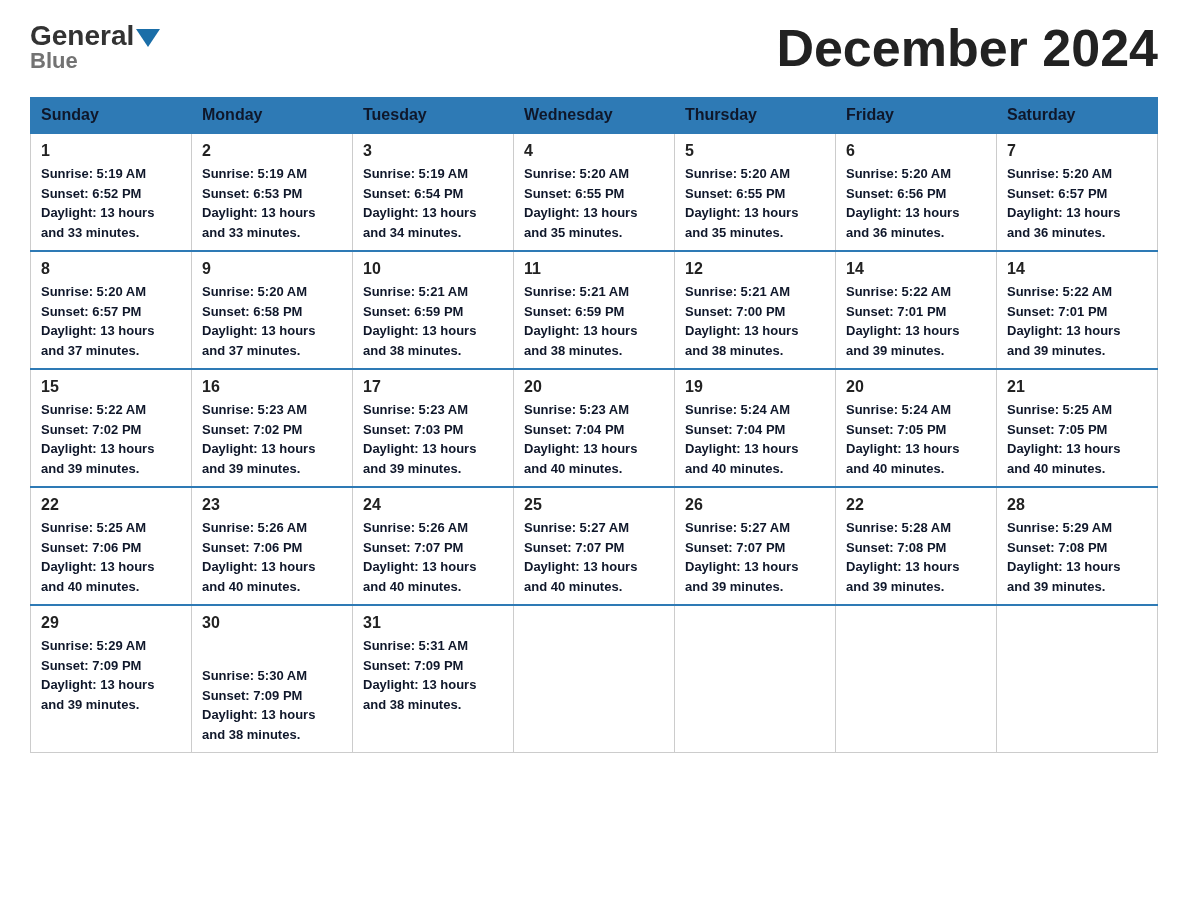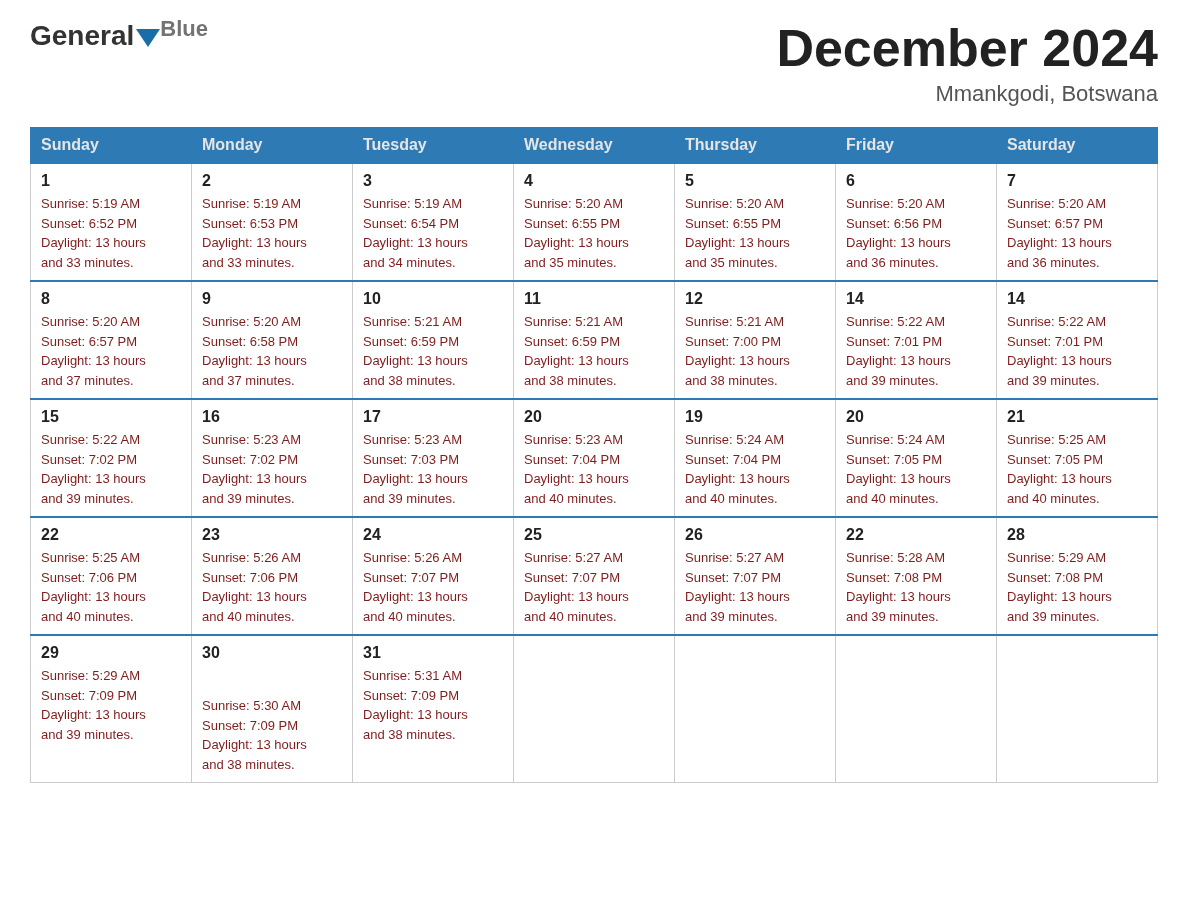--- a/index.html
+++ b/index.html
@@ -18,7 +18,7 @@
     }
     .logo {
       display: flex;
-      flex-direction: row;
+      flex-direction: column;
       align-items: flex-start;
     }
     .logo-text {

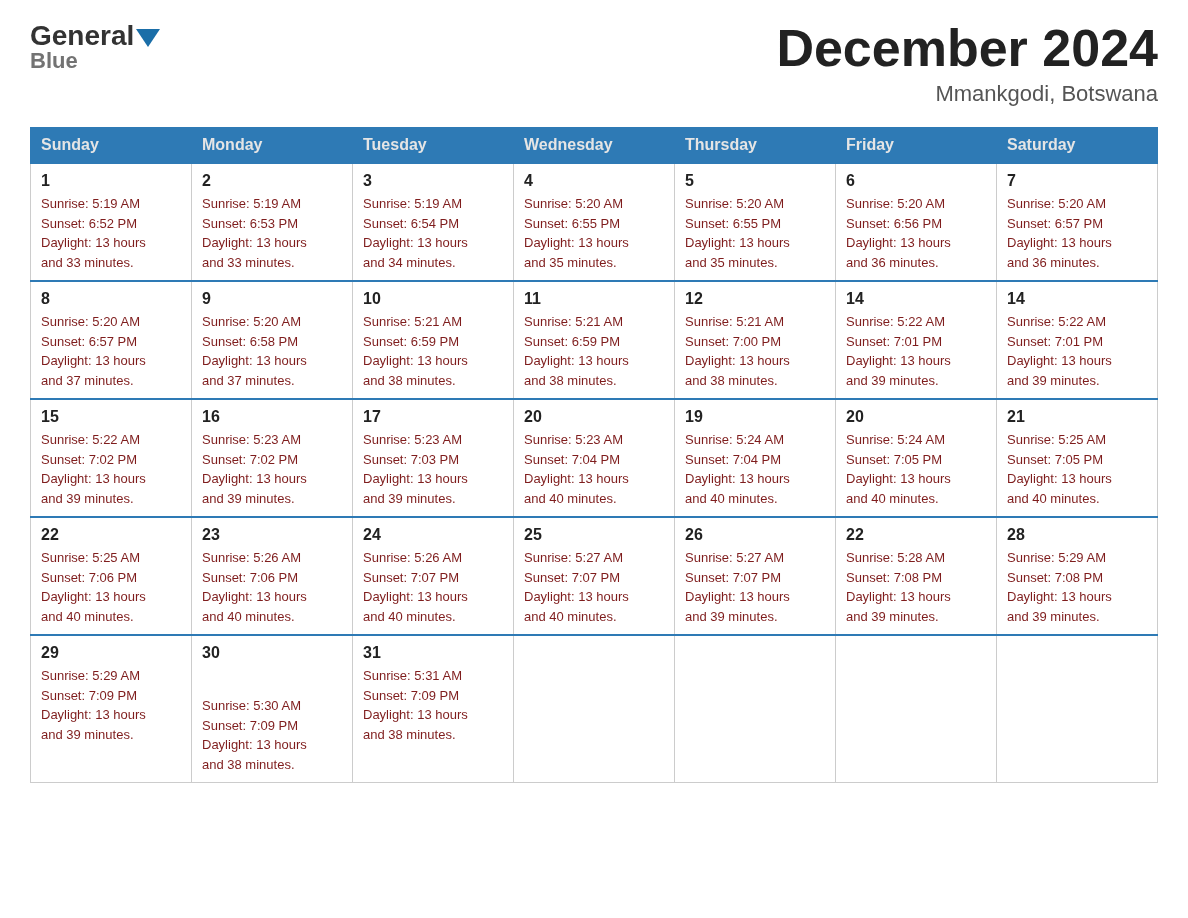--- a/index.html
+++ b/index.html
@@ -112,7 +112,6 @@
   </div>
   <div class="title-block">
     <div class="calendar-title">December 2024</div>
-    <div class="calendar-subtitle">Mmankgodi, Botswana</div>
   </div>
 </div>
 

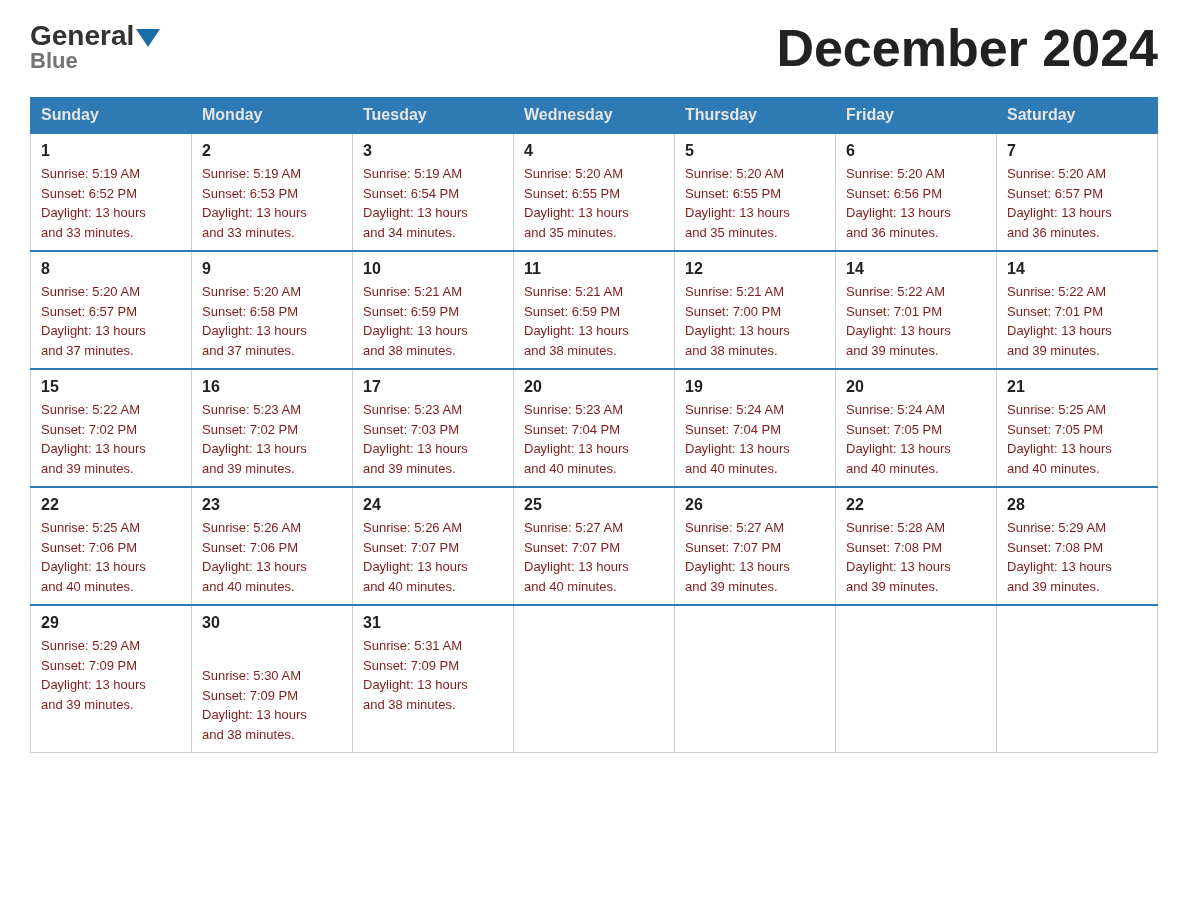--- a/index.html
+++ b/index.html
@@ -67,7 +67,7 @@
     }
     thead th {
       background-color: #2e7ab5;
-      color: #e5e5e5;
+      color: #0f172a;
       padding: 8px 10px;
       font-size: 16px;
       font-weight: bold;

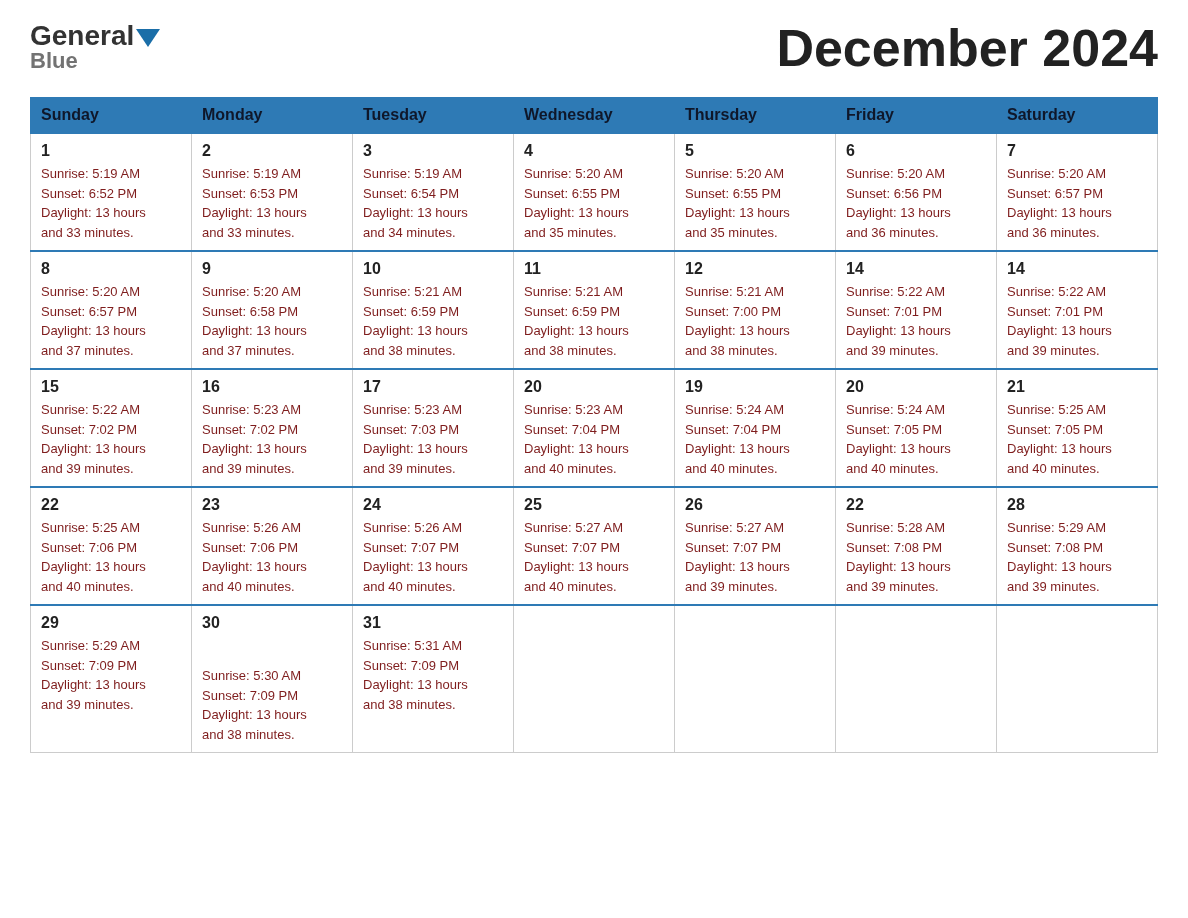--- a/index.html
+++ b/index.html
@@ -93,7 +93,8 @@
     .day-info {
       font-size: 13px;
       line-height: 1.5;
-      color: #7f1d1d;
+      color: #0f172a;
+      font-weight: bold;
     }
     .empty-cell {
       border-top: 2px solid #2e7ab5;

